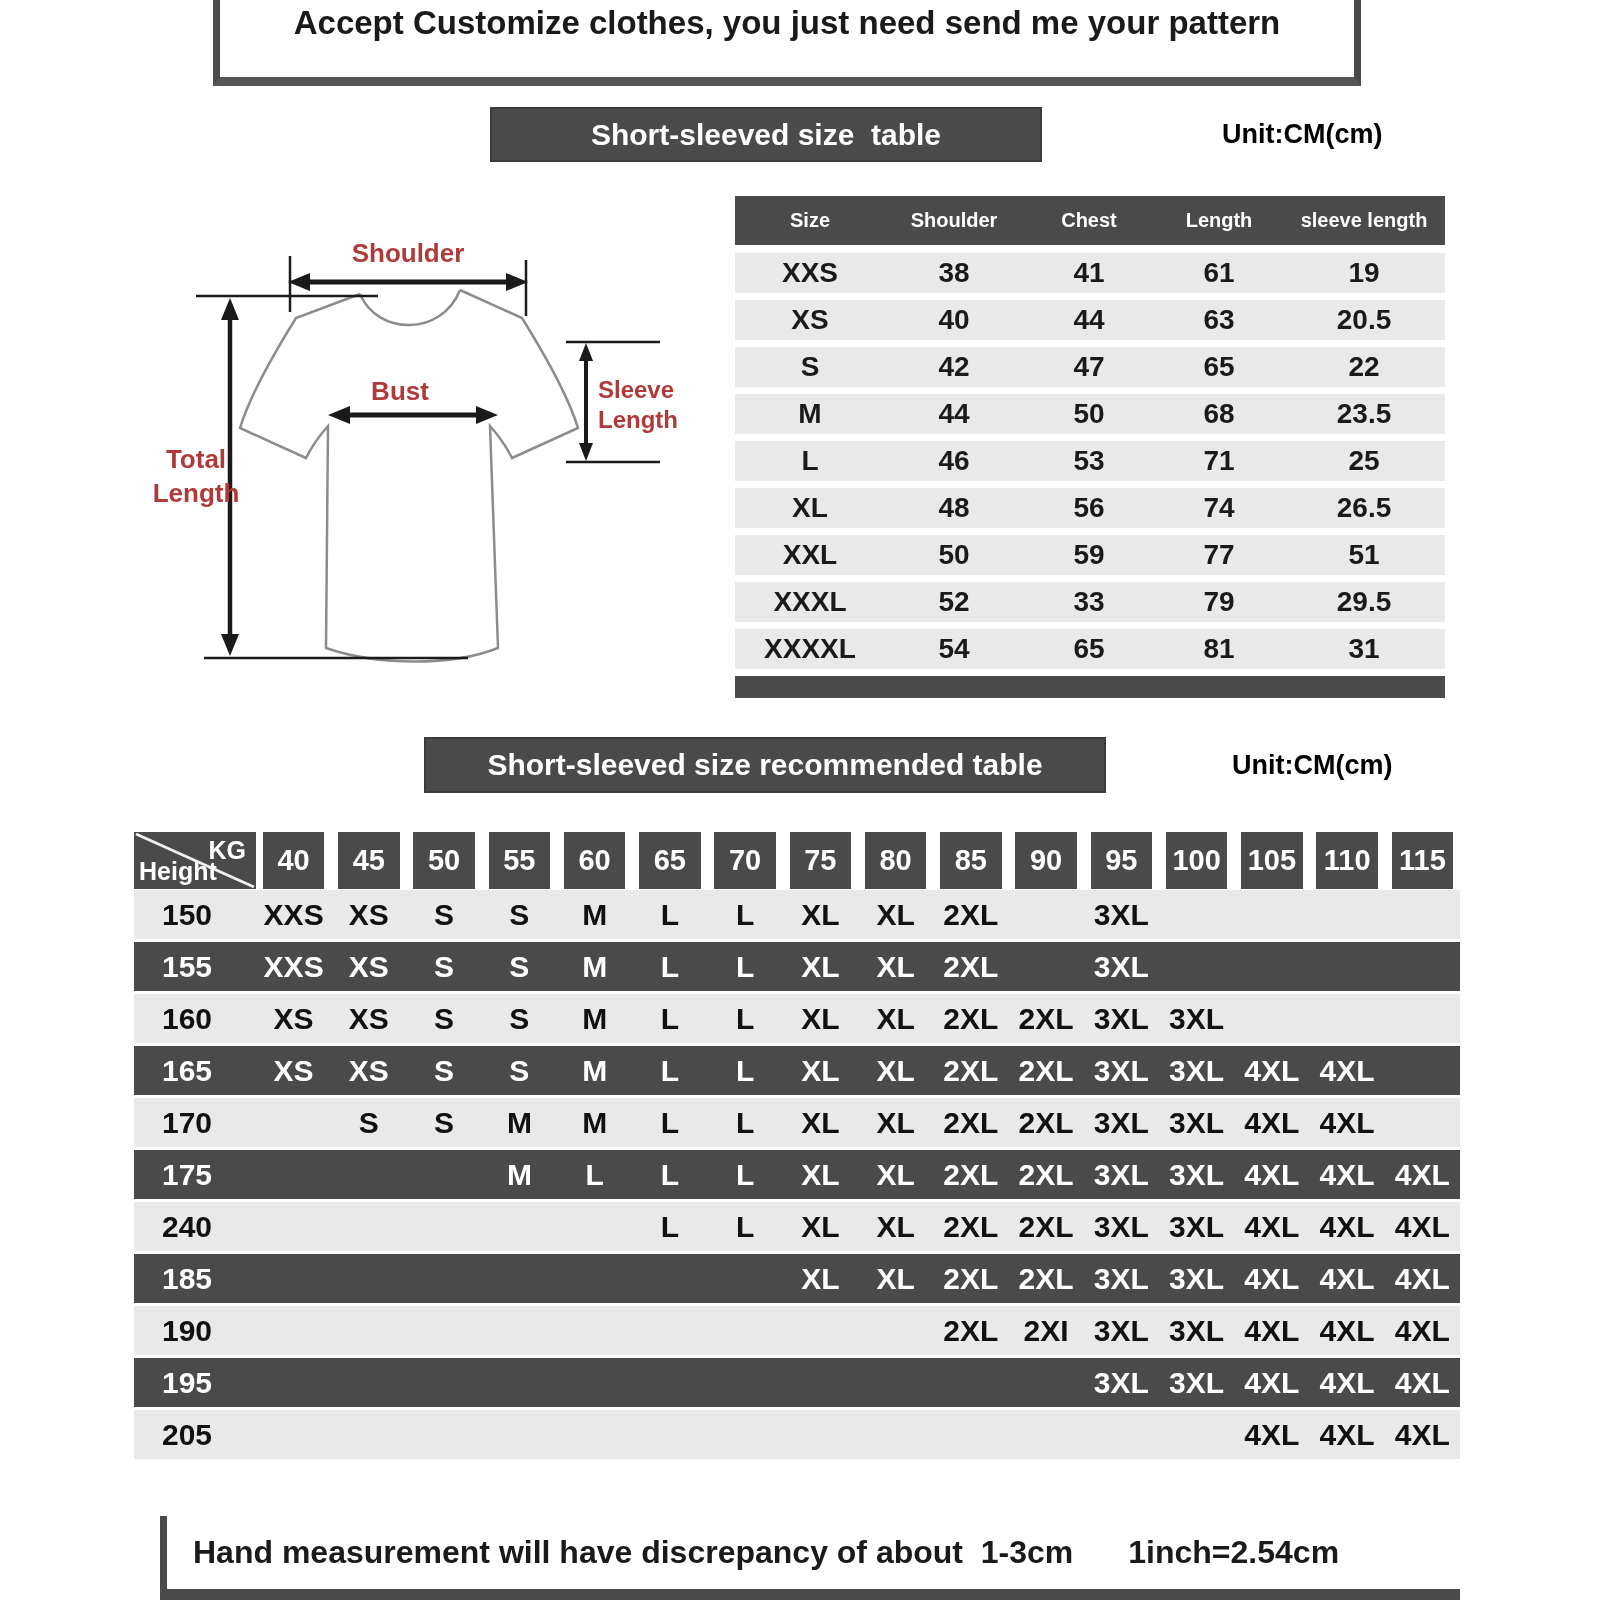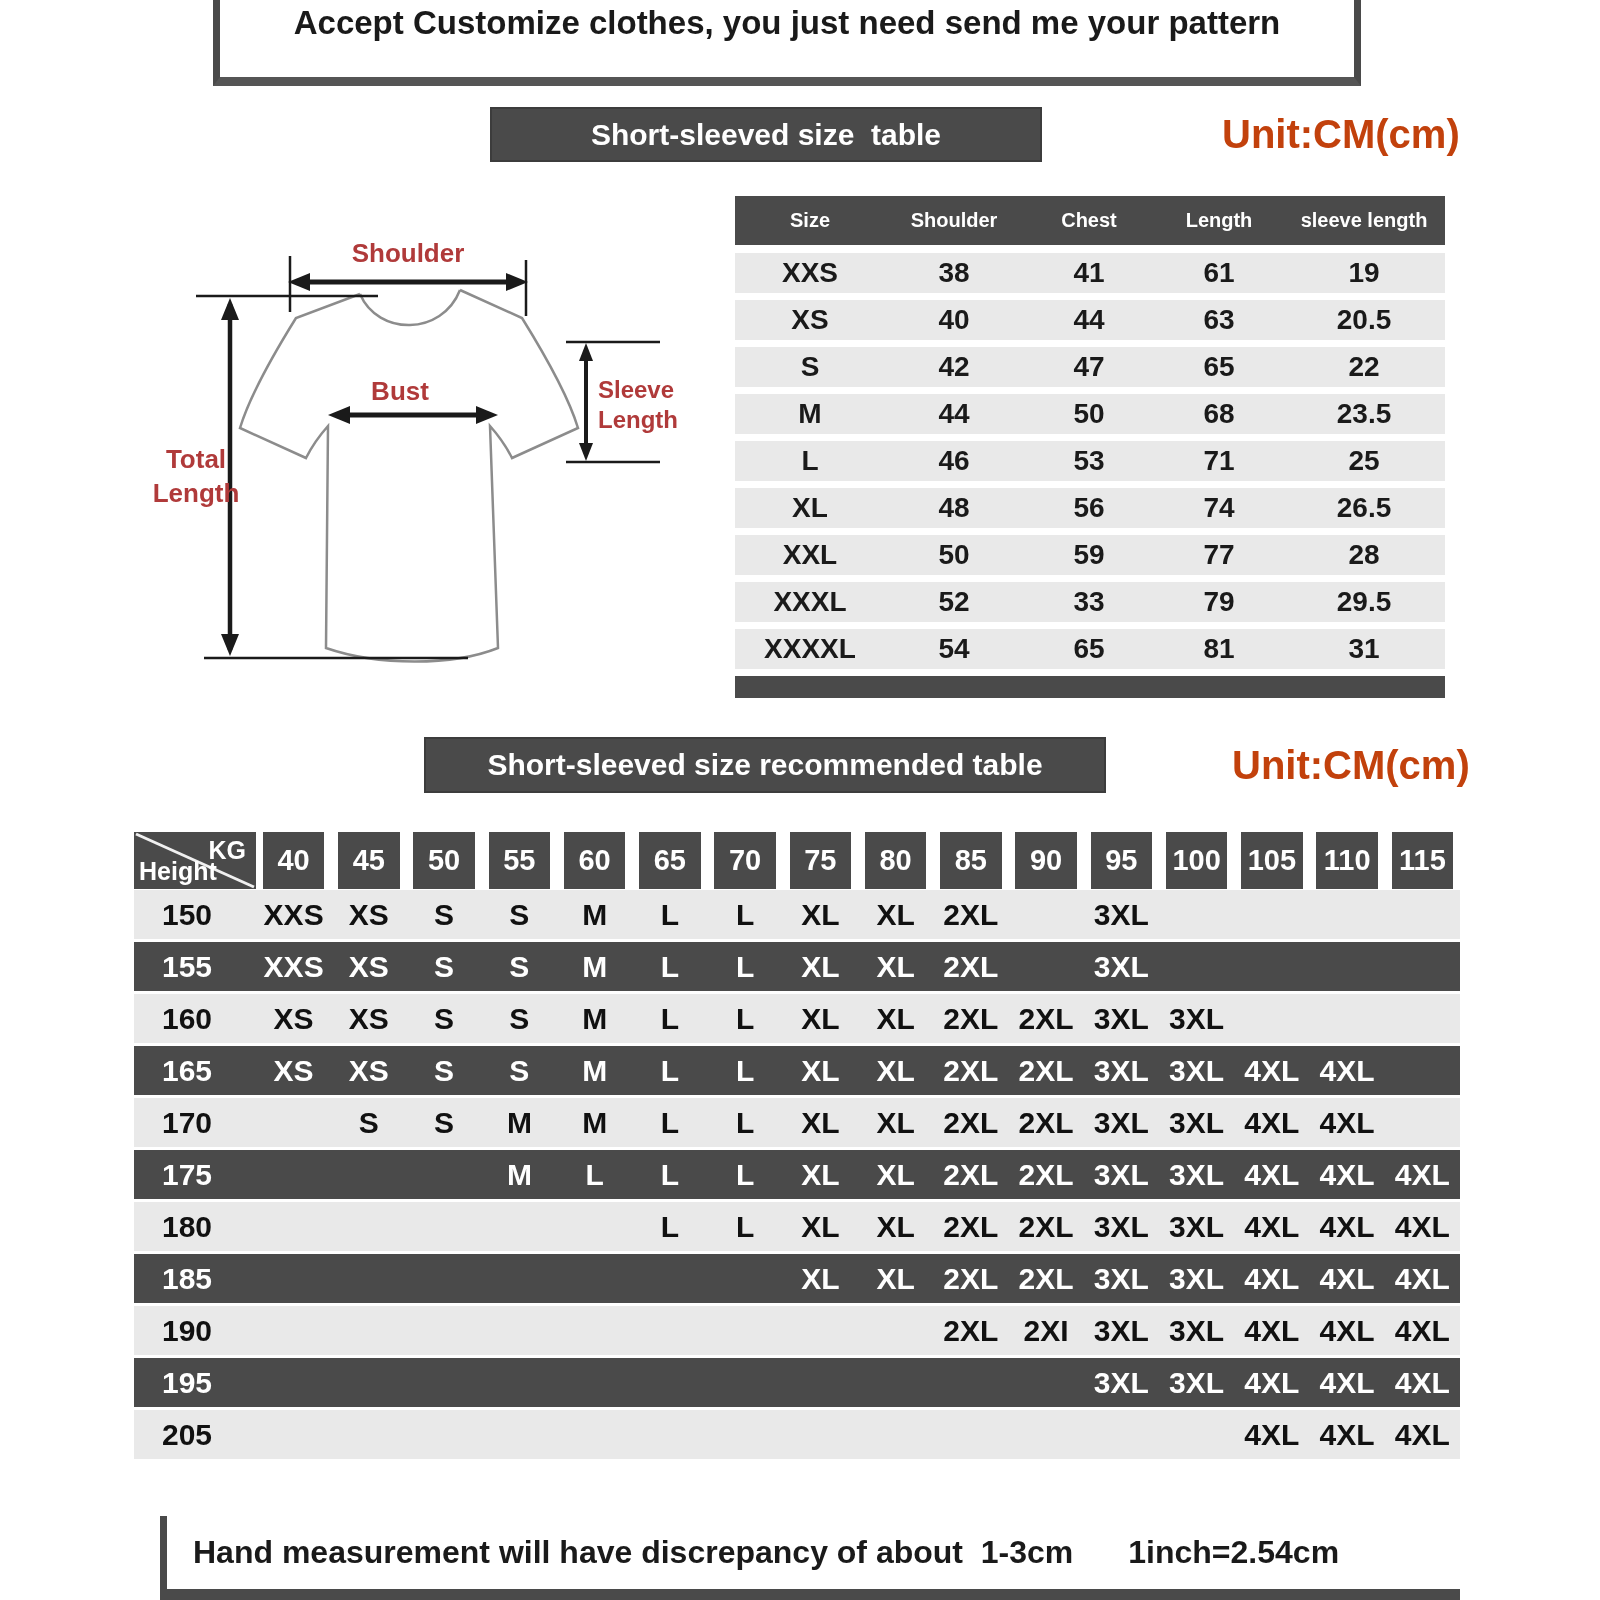--- a/index.html
+++ b/index.html
@@ -17,7 +17,7 @@
     font-size:30px; white-space:pre; border:2px solid #3c3c3c; }
   .banner1 { left:490px; top:107px; width:552px; height:55px; }
   .banner2 { left:424px; top:737px; width:682px; height:56px; }
-  .unit { position:absolute; display:flex; align-items:center; font-size:40px; color:#c2410c; }
+  .unit { position:absolute; display:flex; align-items:center; font-size:27px; color:#000000; }
   .unit1 { left:1222px; top:107px; height:55px; }
   .unit2 { left:1232px; top:737px; height:56px; }
 

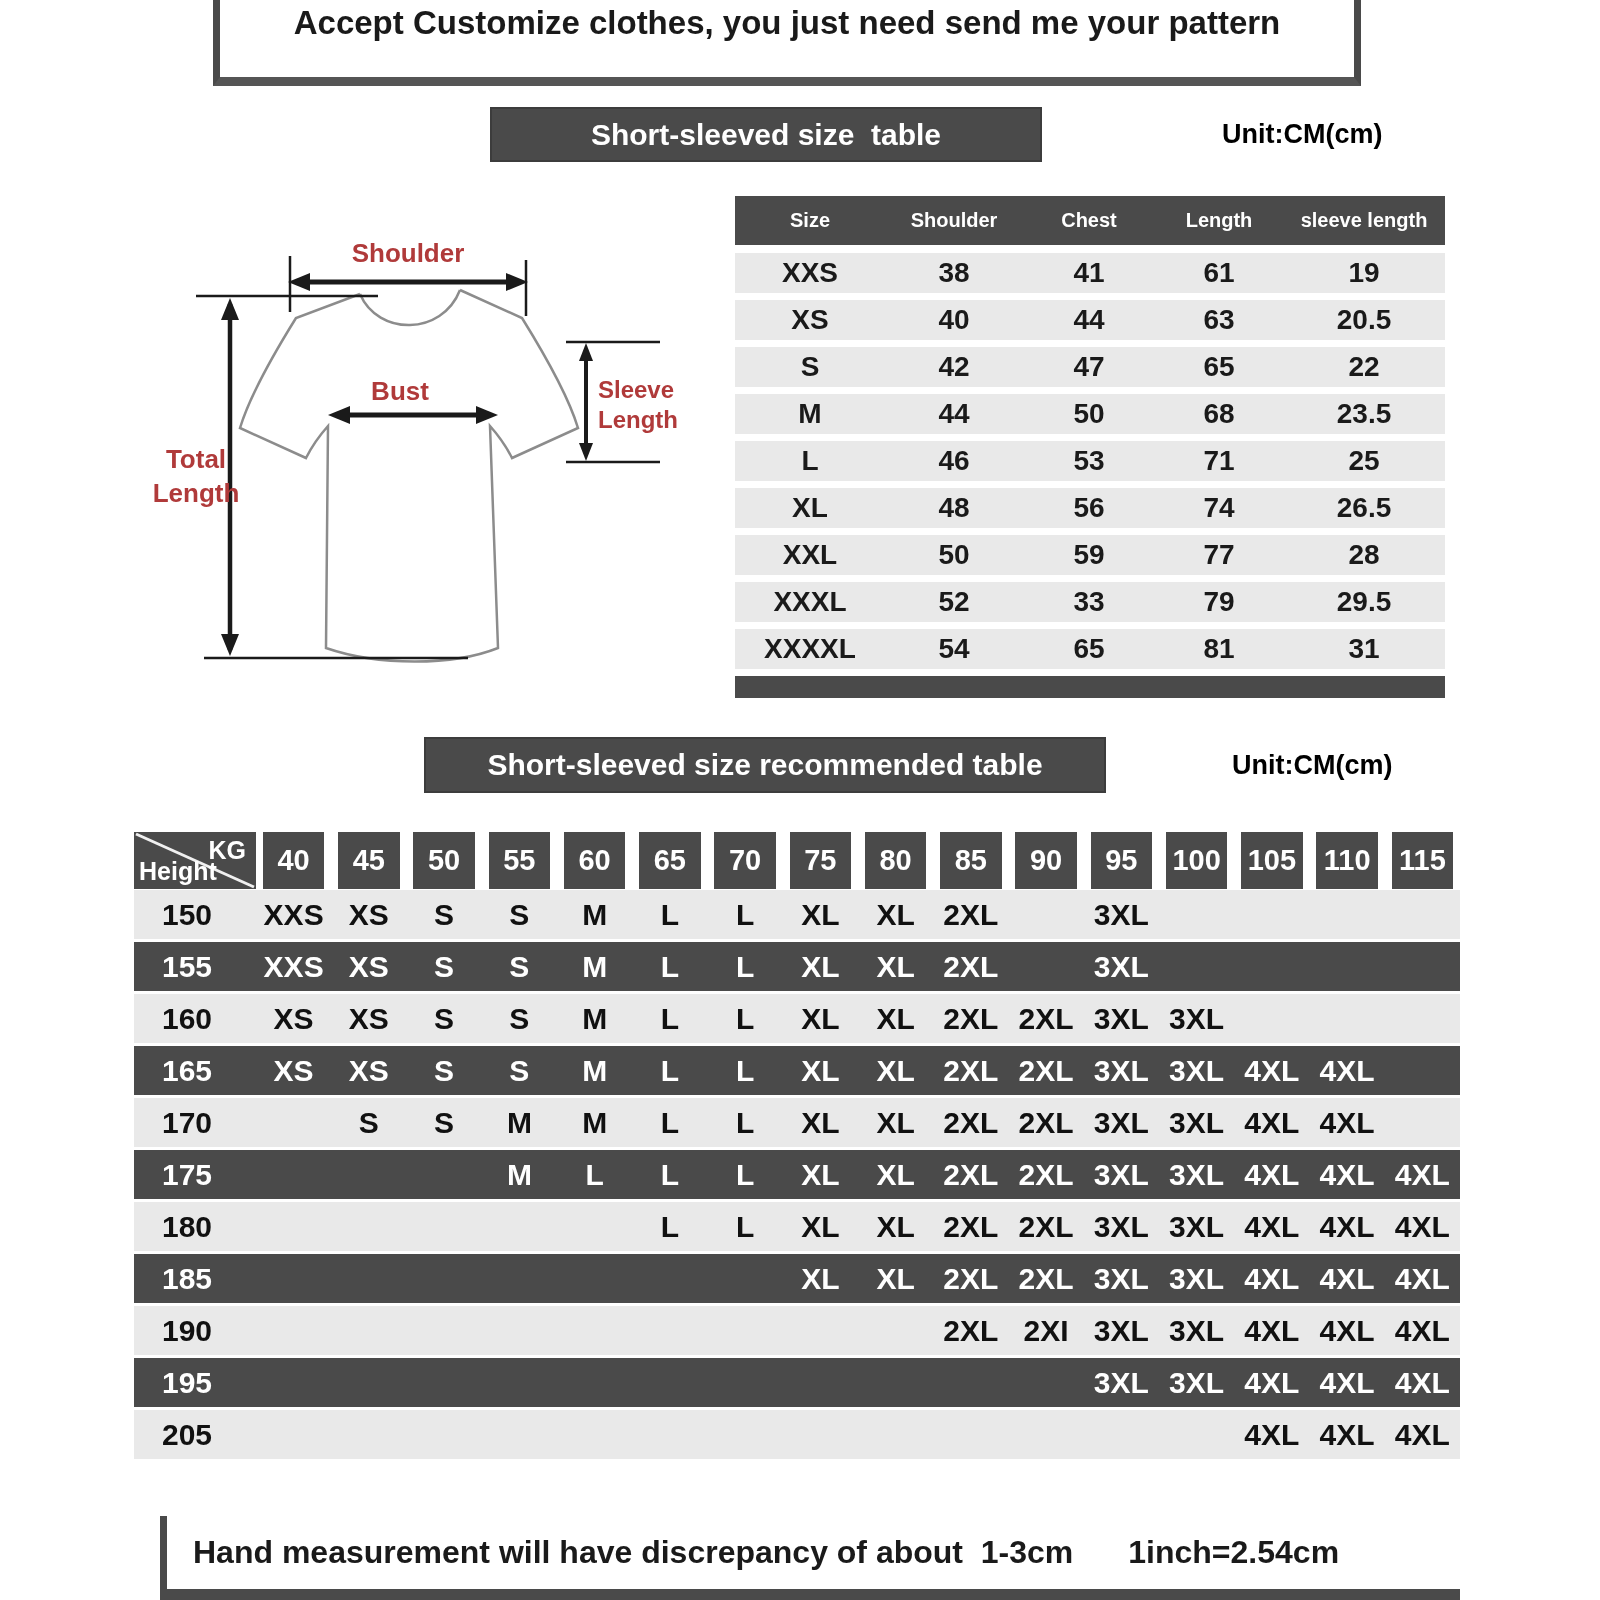--- a/index.html
+++ b/index.html
@@ -170,7 +170,7 @@
           <div>50</div>
           <div>59</div>
           <div>77</div>
-          <div>28</div>
+          <div>51</div>
         </div>
         <div class="st-row">
           <div>XXXL</div>

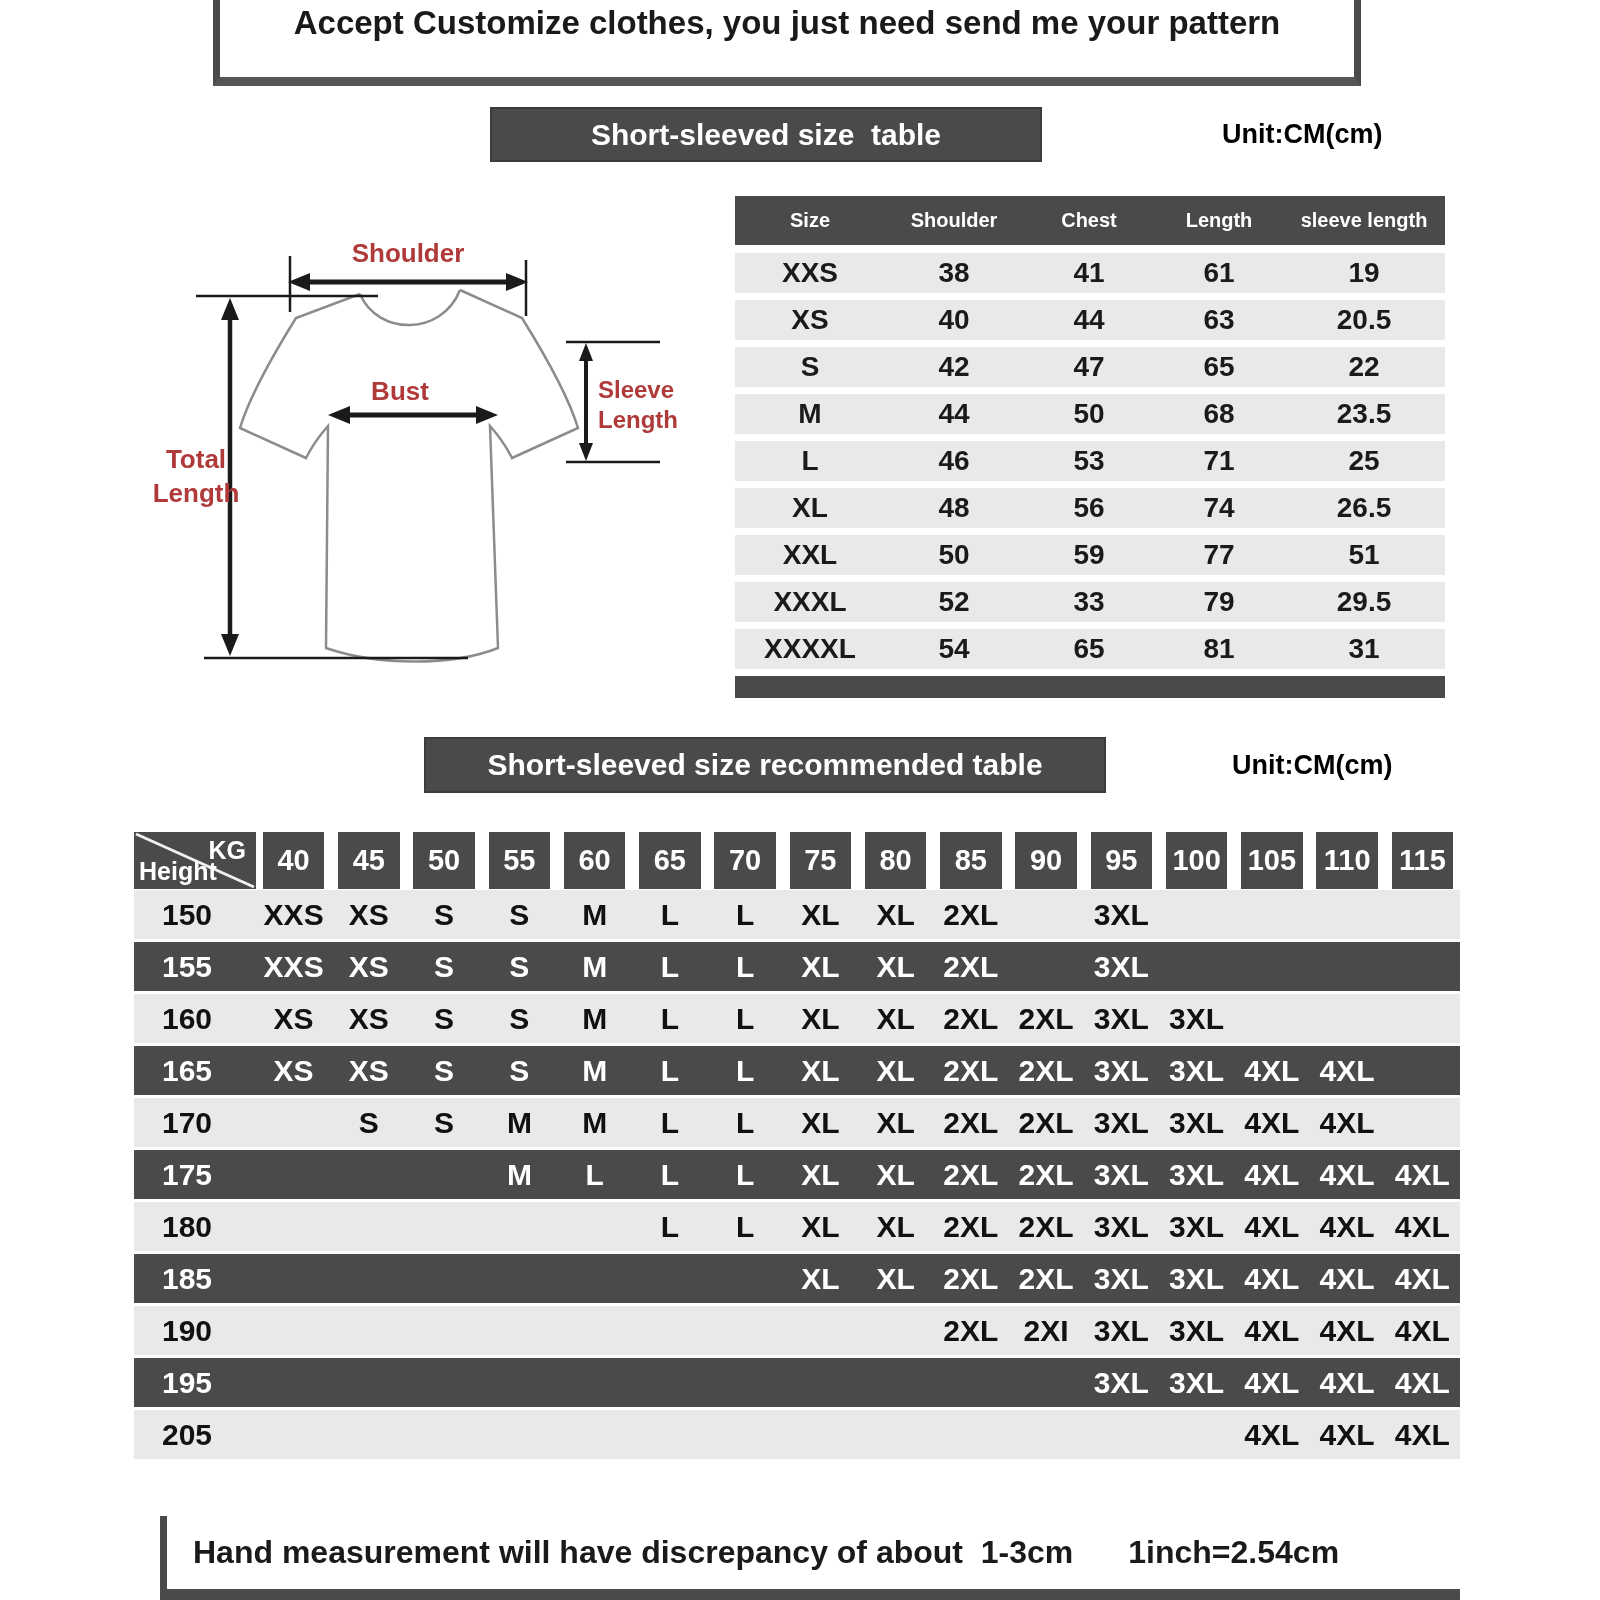--- a/index.html
+++ b/index.html
@@ -367,7 +367,7 @@
           <div>4XL</div>
         </div>
         <div class="m-row light">
-          <div class="m-height">180</div>
+          <div class="m-height">240</div>
           <div></div>
           <div></div>
           <div></div>

